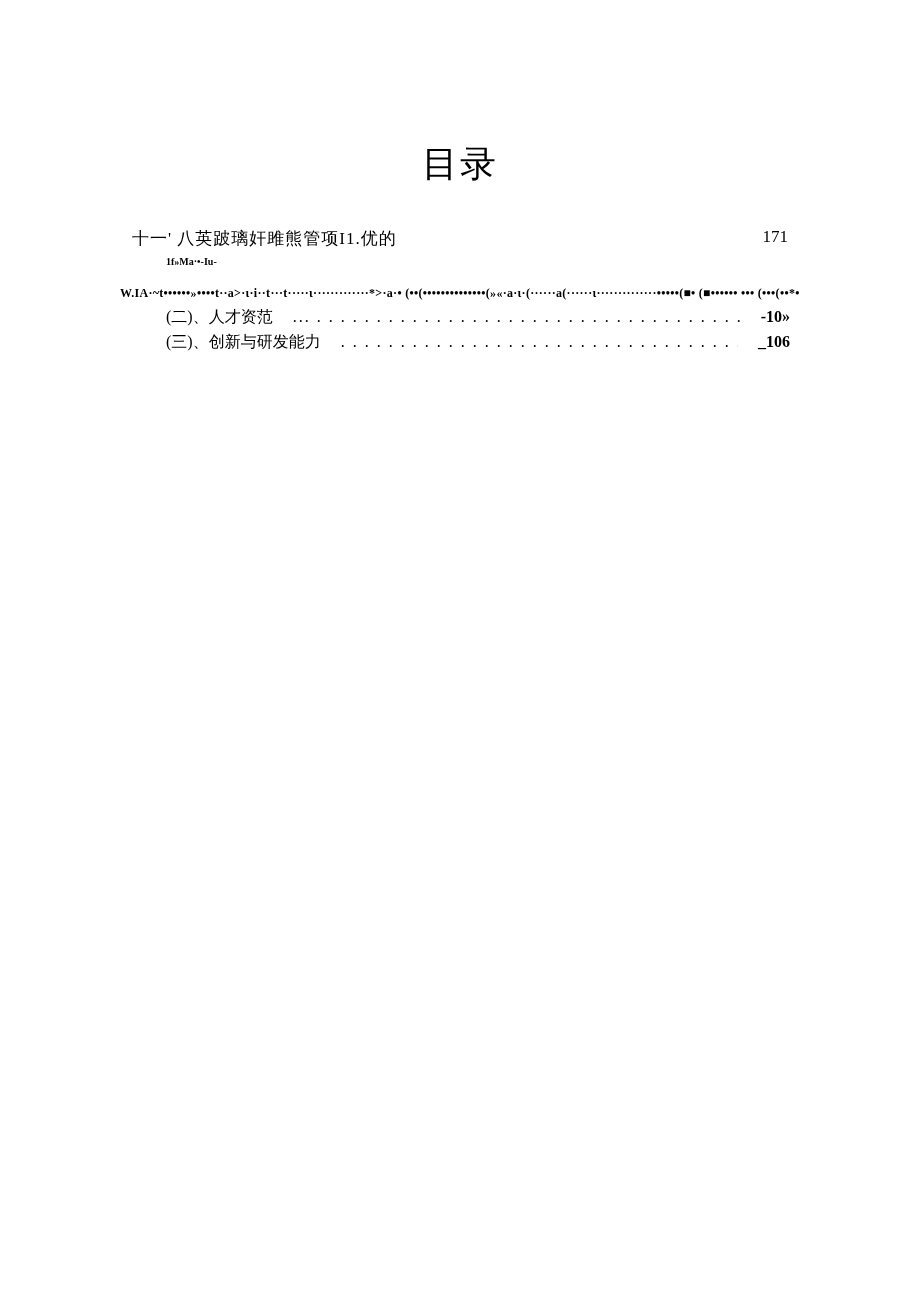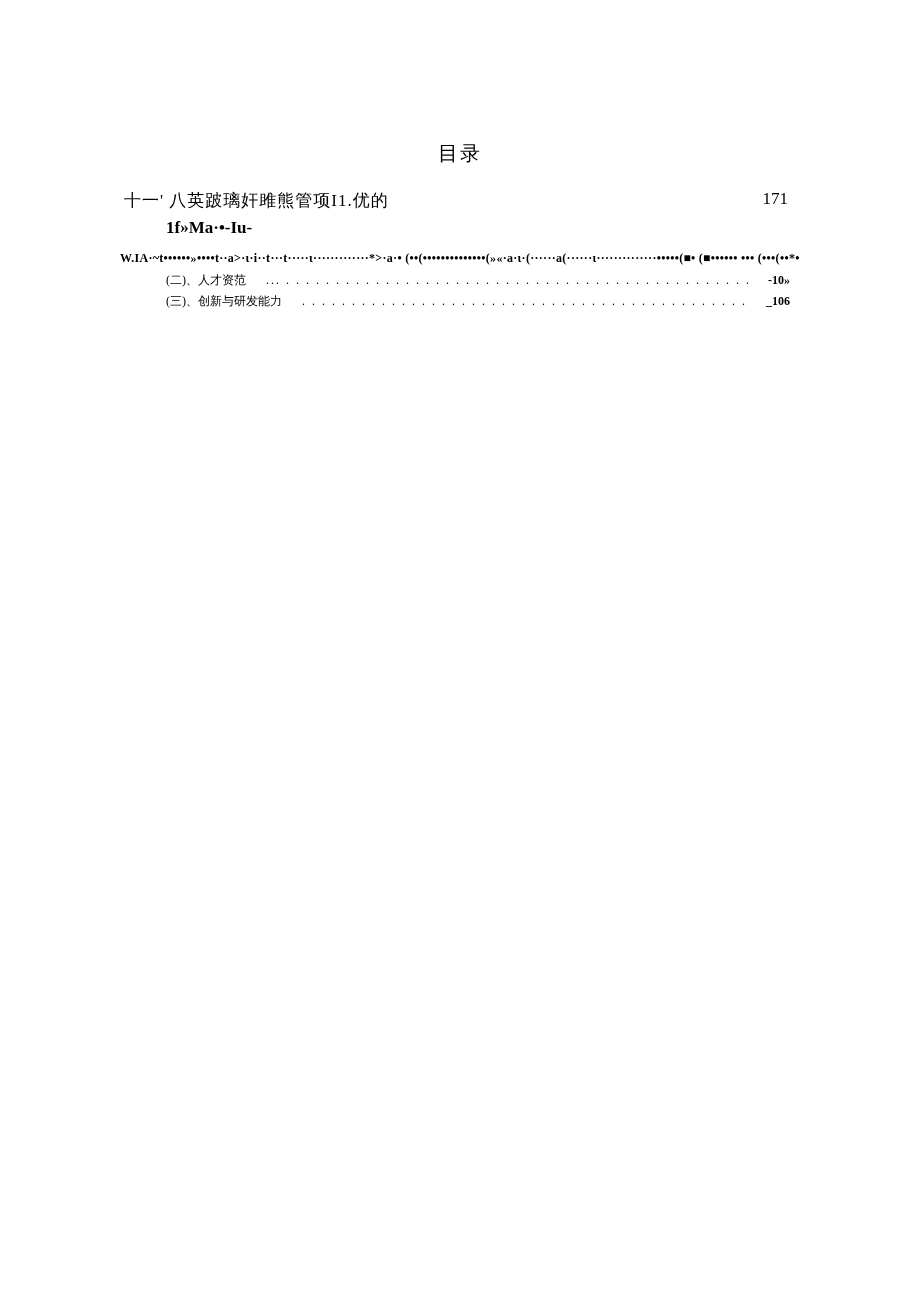--- a/index.html
+++ b/index.html
@@ -19,9 +19,9 @@
     }
     .title {
       text-align: center;
-      font-size: 20px;
+      font-size: 36px;
       font-weight: normal;
-      margin-bottom: 22px;
+      margin-bottom: 38px;
       letter-spacing: 2px;
     }
     .toc-line-1 {

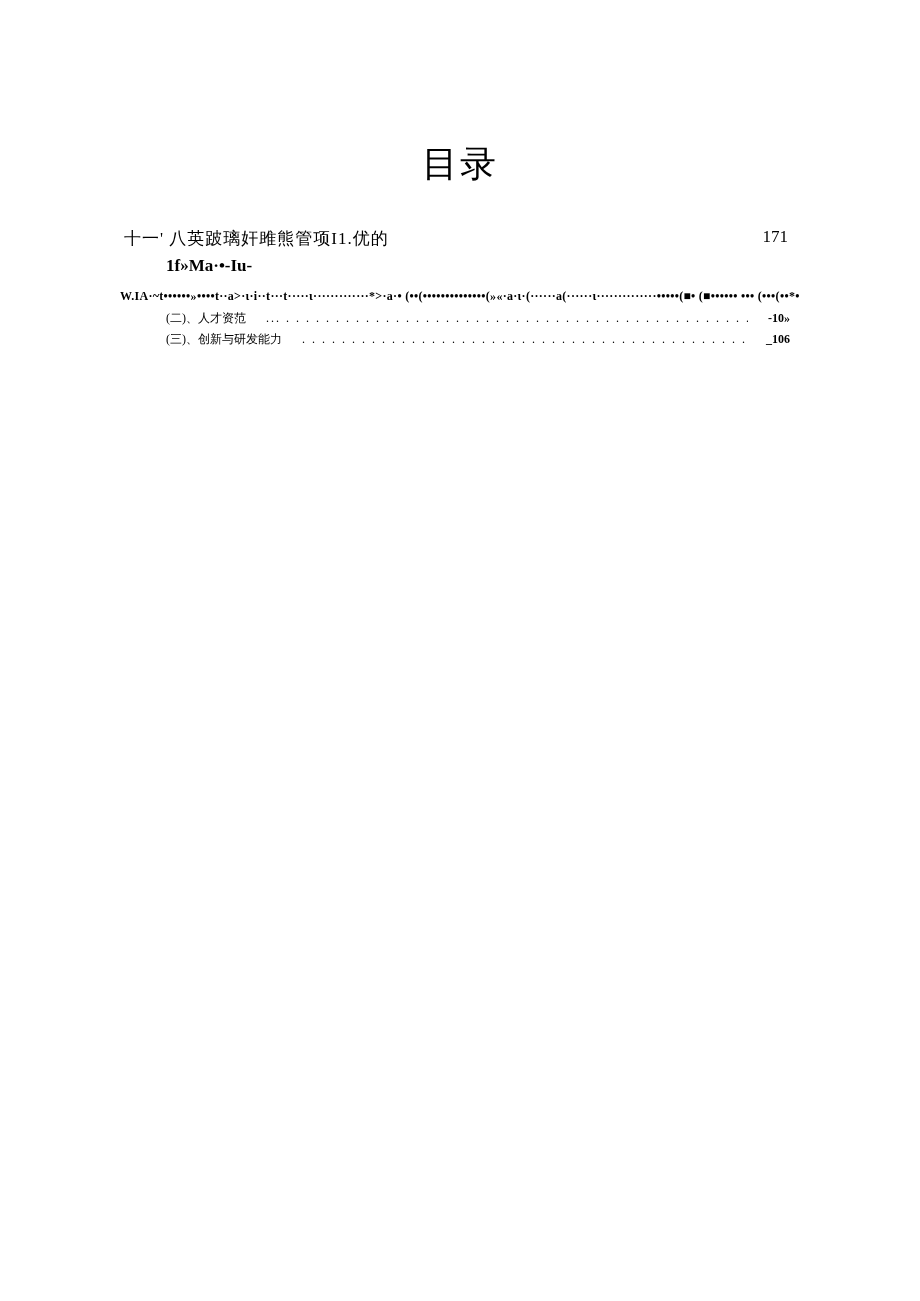--- a/index.html
+++ b/index.html
@@ -33,6 +33,7 @@
     }
     .toc-line-1 .left {
       letter-spacing: 1px;
+      margin-left: 8px;
     }
     .toc-line-1 .right {
       padding-right: 8px;

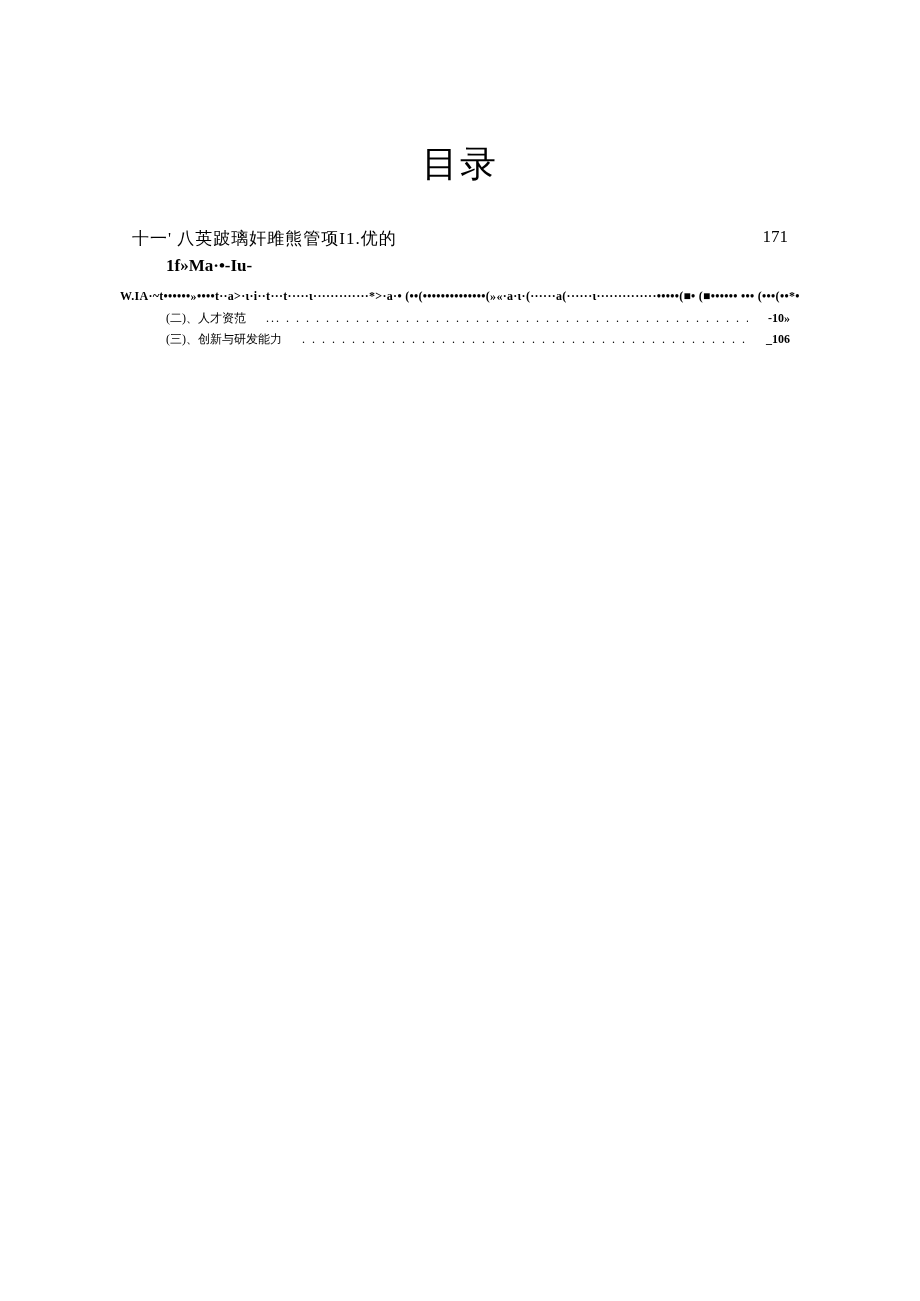--- a/index.html
+++ b/index.html
@@ -41,8 +41,8 @@
     .garbled-line-1 {
       padding-left: 46px;
       font-weight: bold;
-      font-size: 17px;
-      margin-bottom: 12px;
+      font-size: 10px;
+      margin-bottom: 18px;
     }
     .garbled-line-2 {
       font-weight: bold;

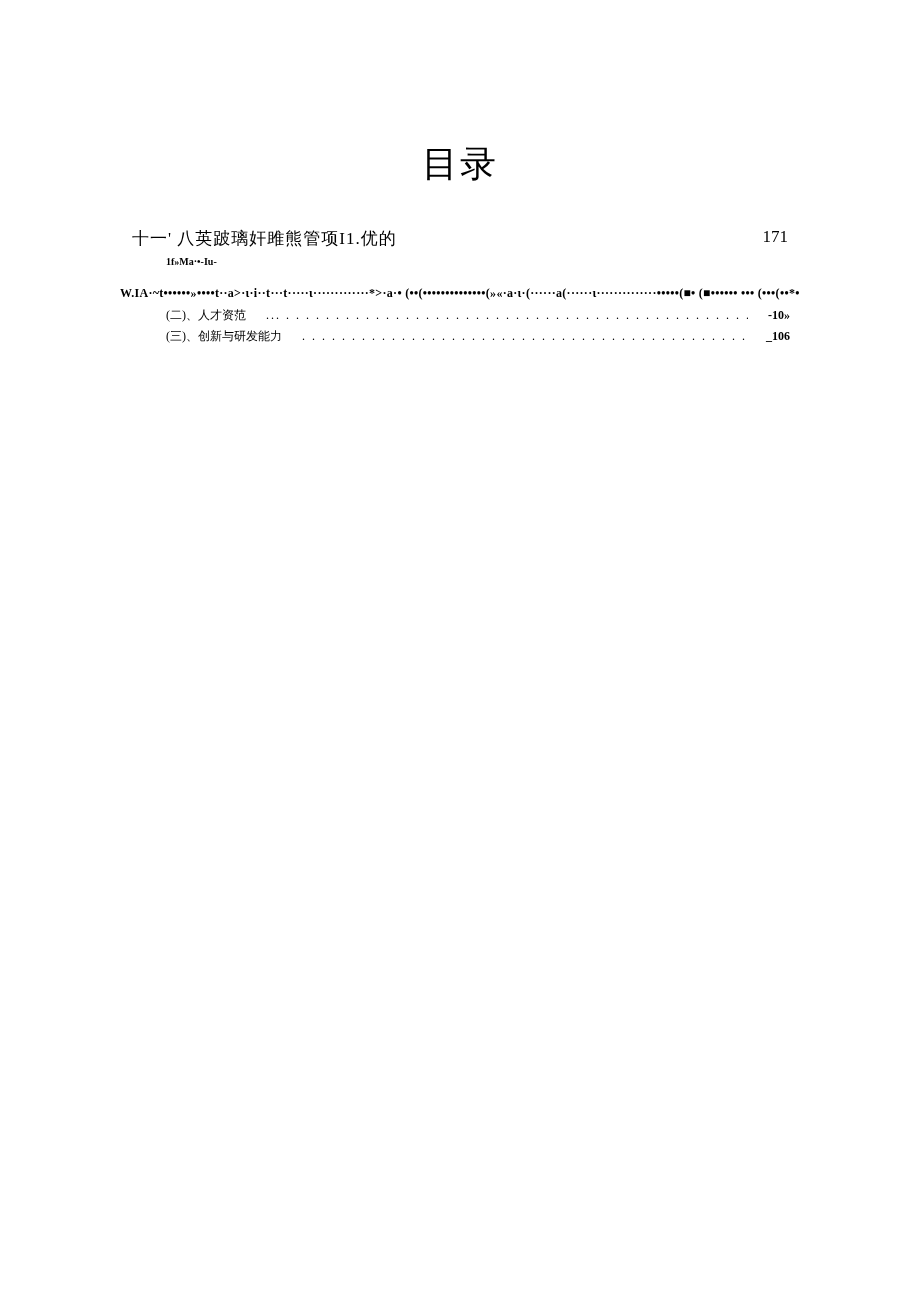--- a/index.html
+++ b/index.html
@@ -55,7 +55,7 @@
     .toc-entry {
       display: flex;
       align-items: baseline;
-      font-size: 12px;
+      font-size: 16px;
       margin-bottom: 4px;
       padding-left: 46px;
       padding-right: 10px;

